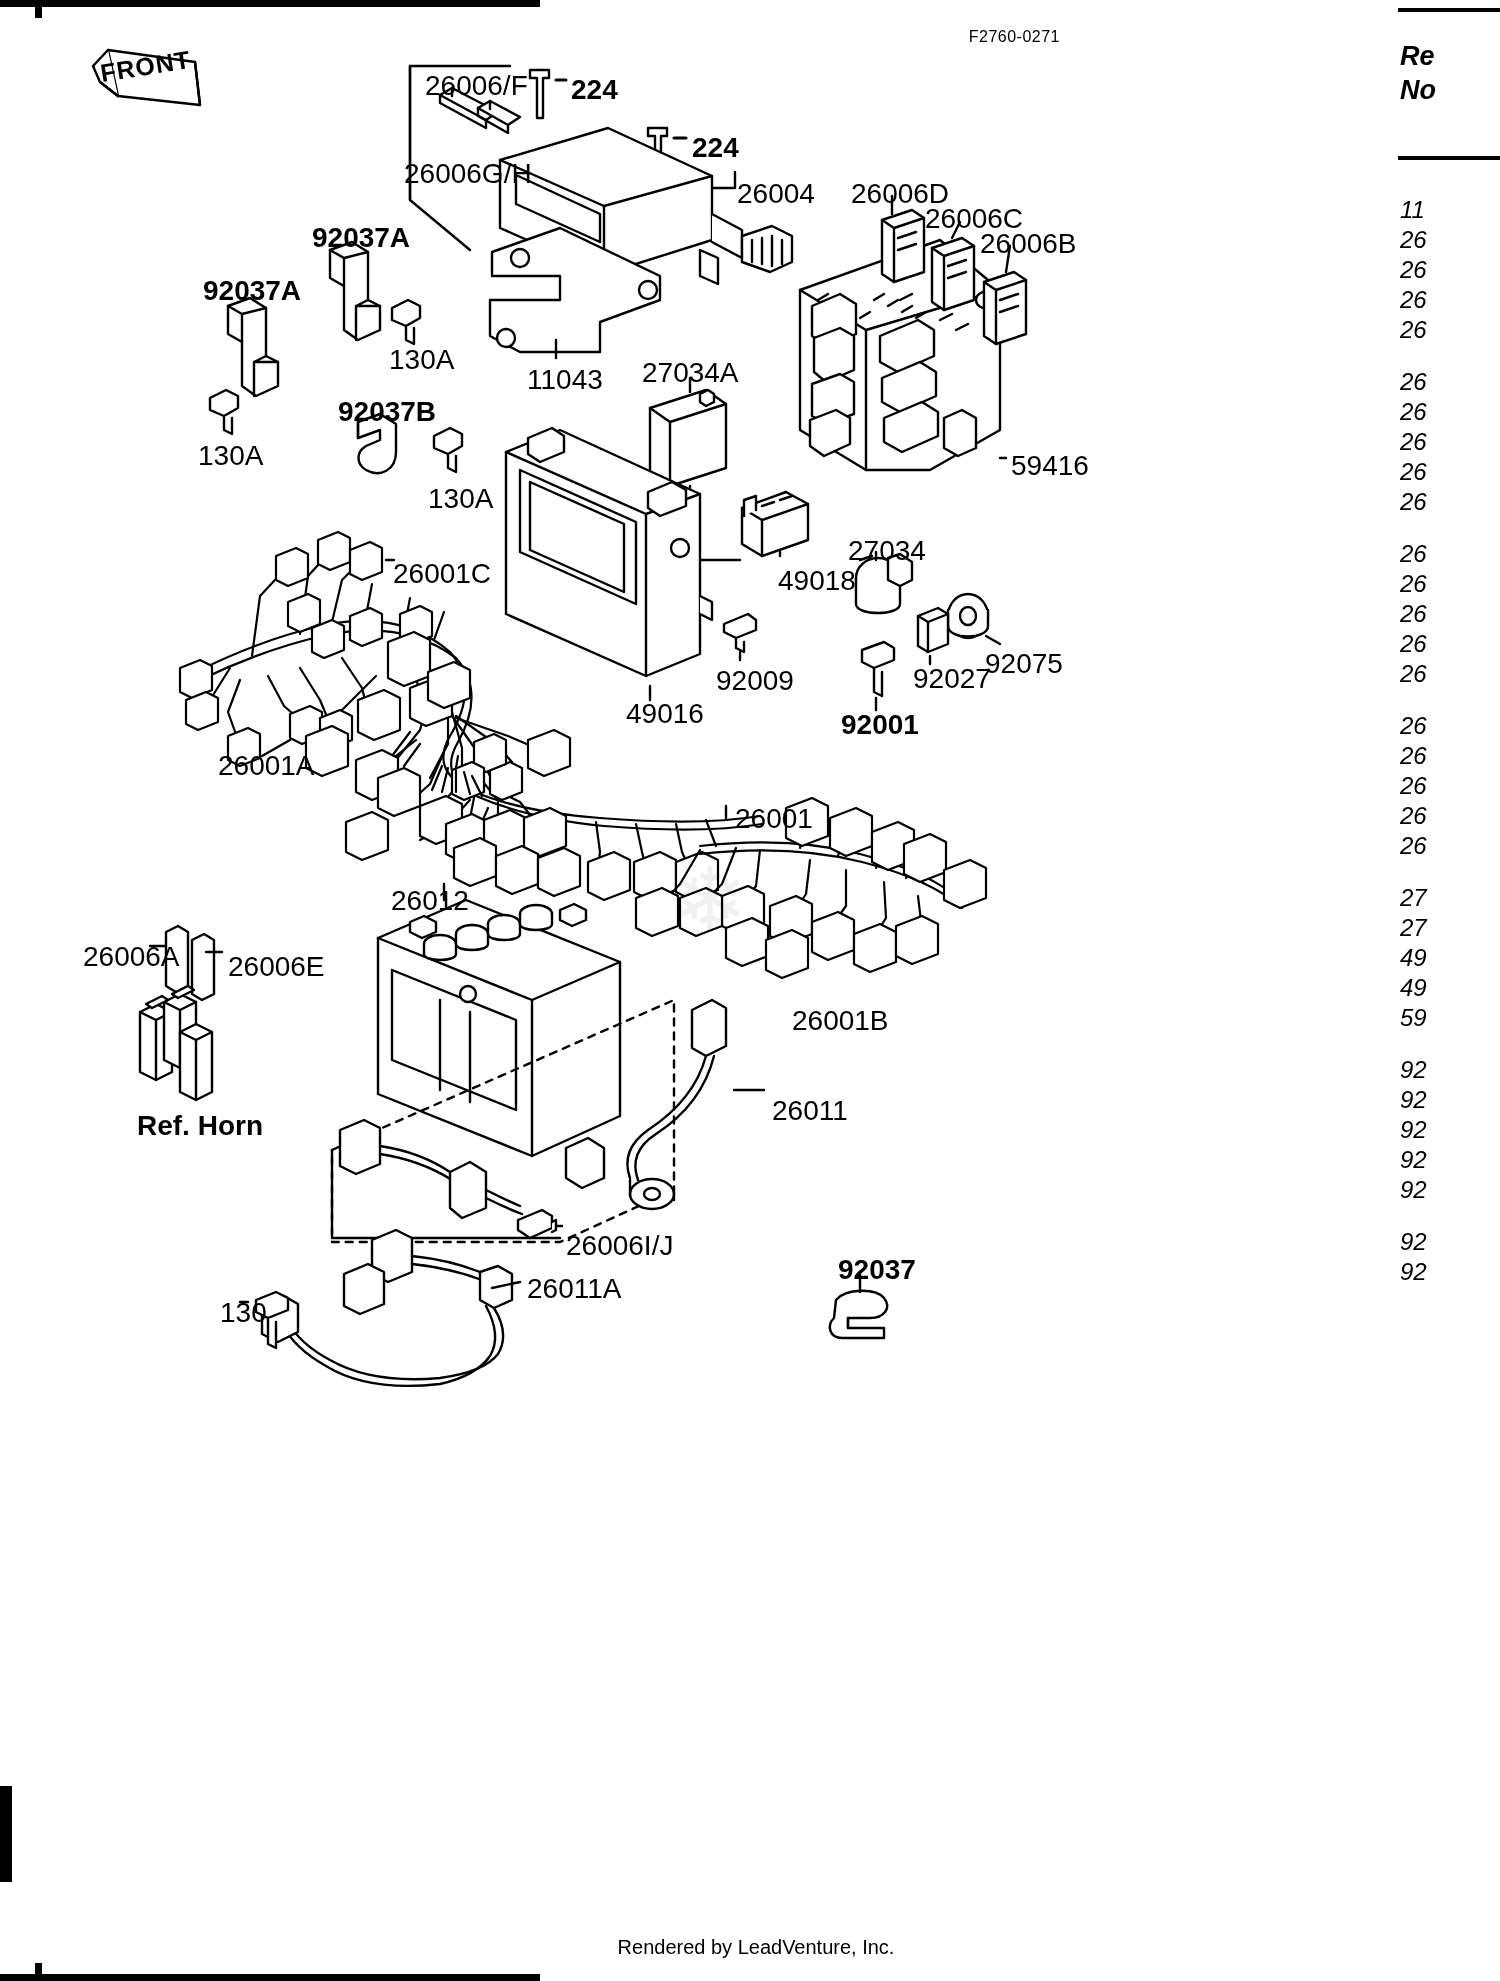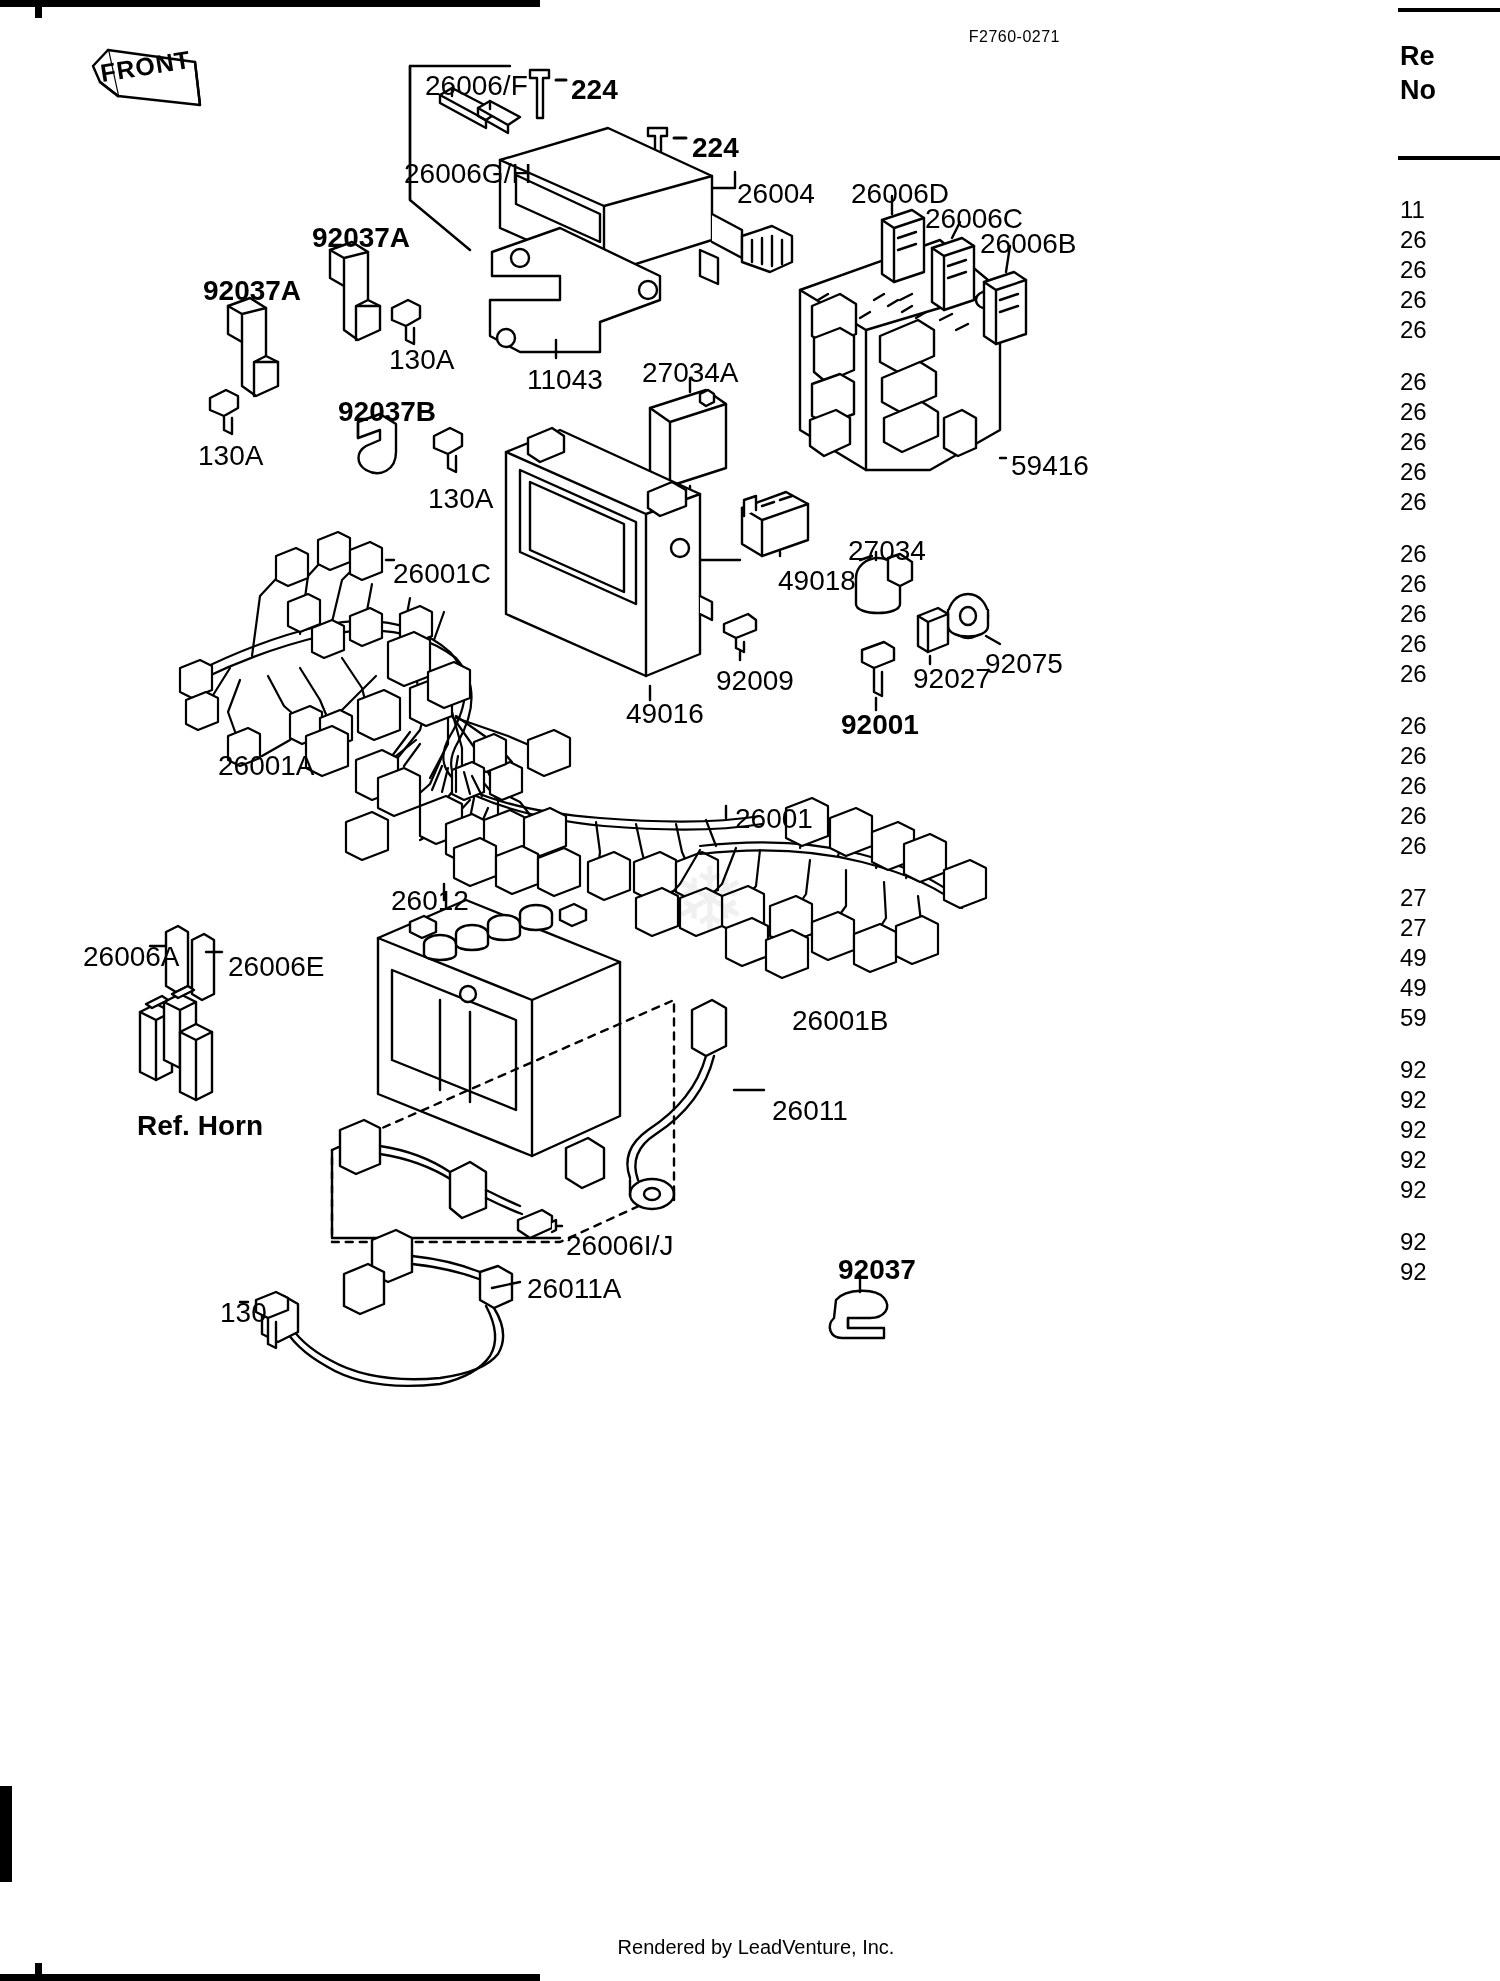--- a/index.html
+++ b/index.html
@@ -33,6 +33,7 @@
   .side-panel {
     position:absolute; left:1390px; top:0; width:110px; height:1420px;
     overflow:hidden;
+    font-style:italic;
   }
   .side-panel .rule { position:absolute; left:8px; width:200px; height:4px; background:#000; }
   .sp-title { position:absolute; left:10px; top:40px; font-size:27px; font-weight:bold; line-height:1.25; white-space:nowrap;}

